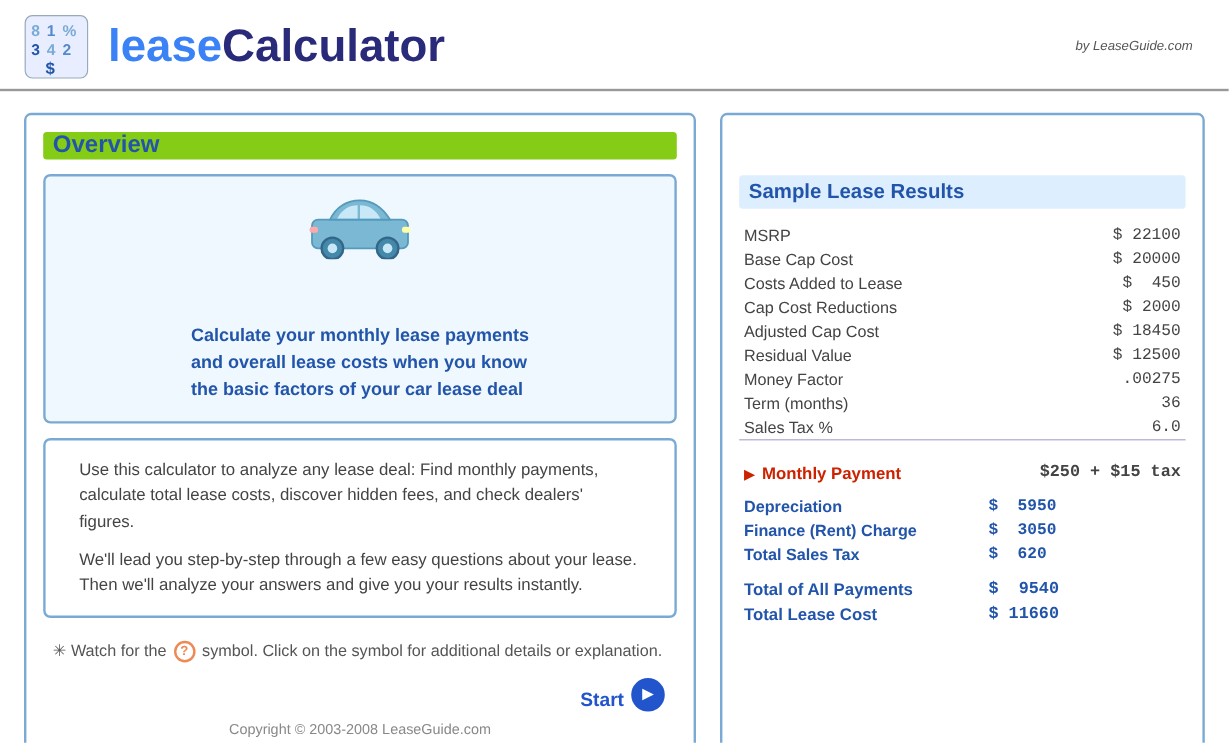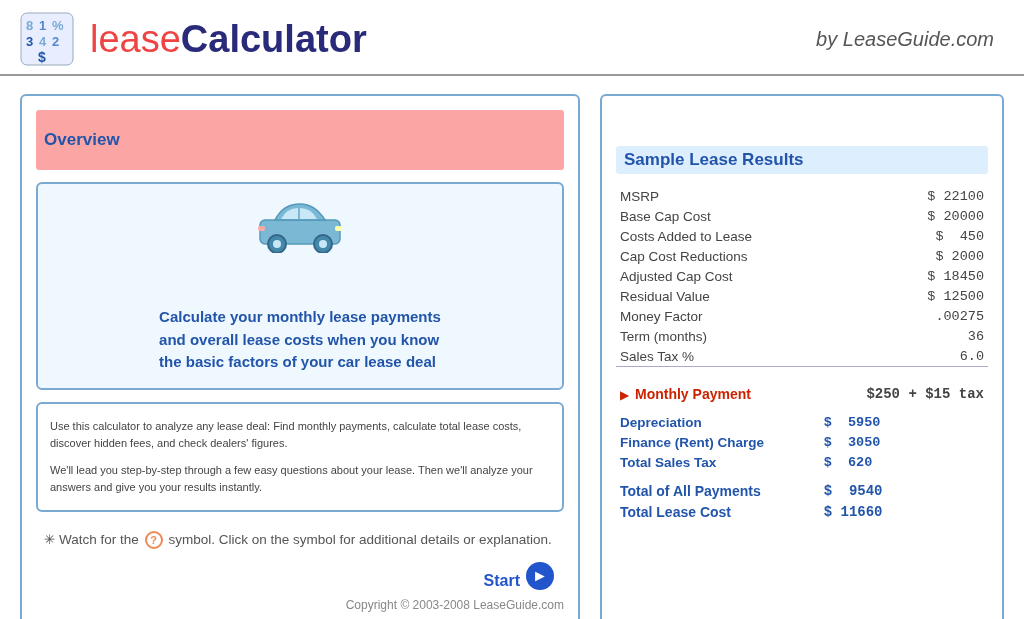--- a/index.html
+++ b/index.html
@@ -31,8 +31,8 @@
       line-height: 1;
     }
     .logo-lease {
-      color: #ef4444;
-      font-weight: normal;
+      color: #3b82f6;
+      font-weight: bold;
     }
     .logo-calc {
       color: #2a2a7a;

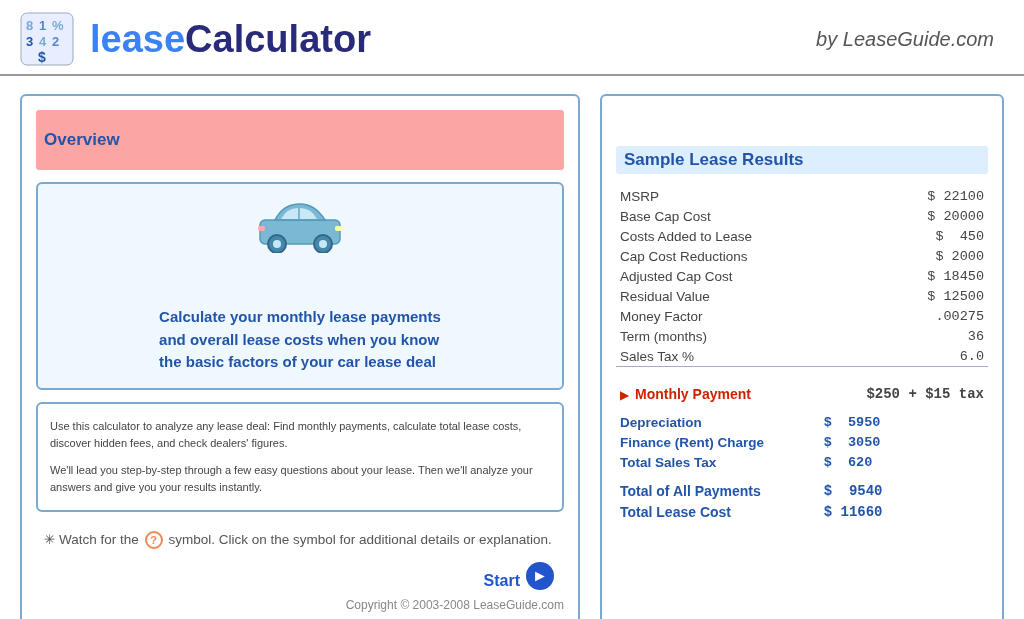--- a/index.html
+++ b/index.html
@@ -41,7 +41,7 @@
     .header-right {
       font-style: italic;
       color: #555;
-      font-size: 20px;
+      font-size: 11px;
     }
 
     

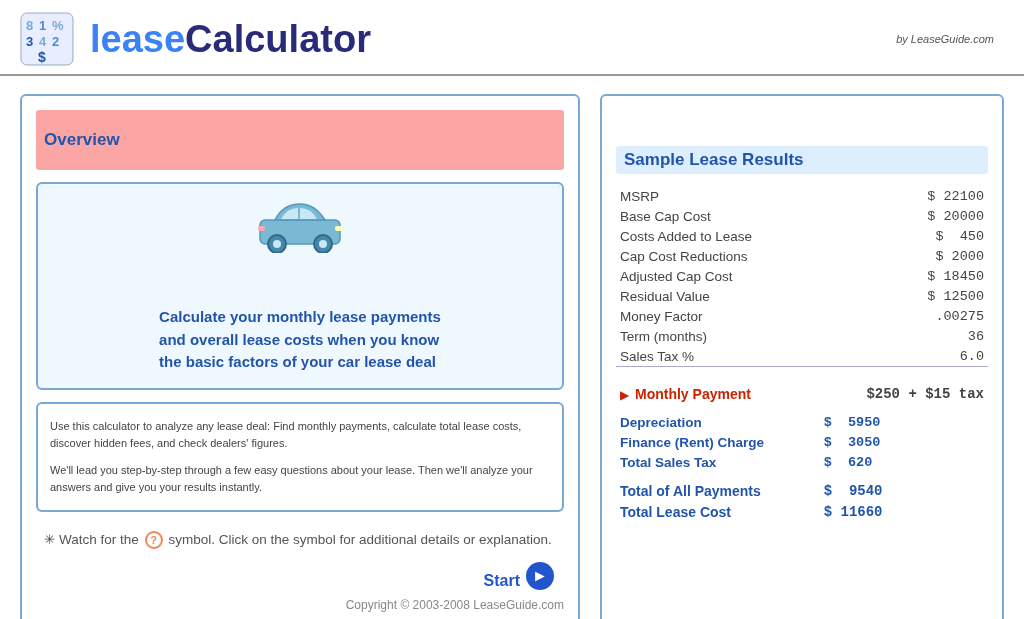--- a/index.html
+++ b/index.html
@@ -61,11 +61,11 @@
     }
     .overview-title {
       color: #2255aa;
-      font-size: 17px;
+      font-size: 20px;
       font-weight: bold;
       margin-bottom: 12px;
-      background: #fca5a5;
-      padding: 20px 8px;
+      background: #84cc16;
+      padding: 0 8px;
       border-radius: 3px;
     }
 

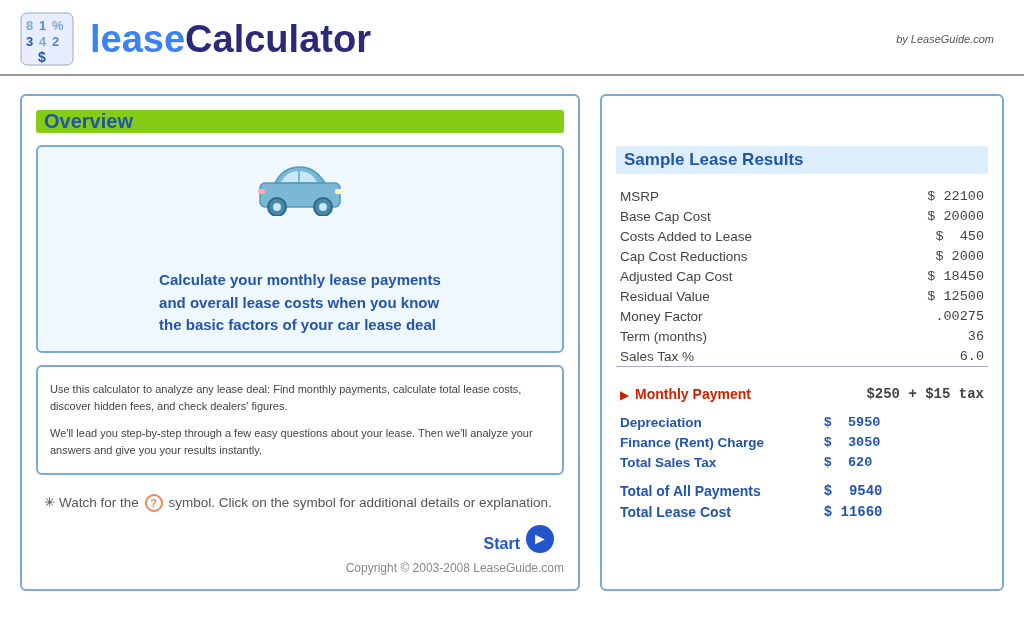--- a/index.html
+++ b/index.html
@@ -95,10 +95,10 @@
     .info-box {
       border: 2px solid #7aaad4;
       border-radius: 6px;
-      padding: 14px 12px;
+      padding: 14px 28px;
       margin-bottom: 12px;
       color: #444;
-      font-size: 11px;
+      font-size: 14px;
       line-height: 1.55;
     }
     .info-box p + p {

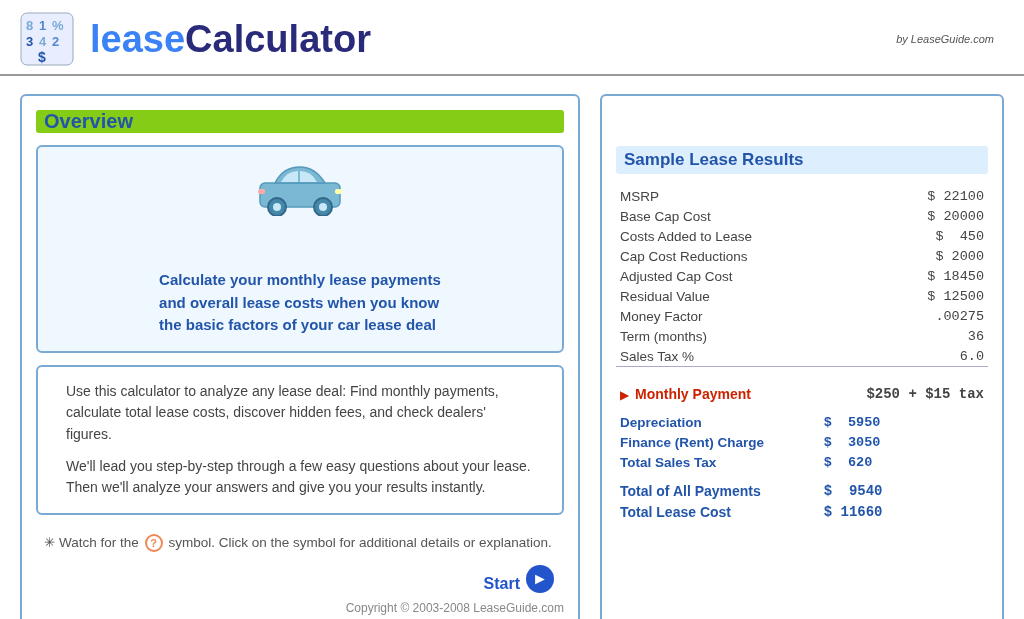--- a/index.html
+++ b/index.html
@@ -160,7 +160,7 @@
 
     
     .copyright {
-      text-align: right;
+      text-align: center;
       color: #888;
       font-size: 12px;
       margin-top: 8px;

